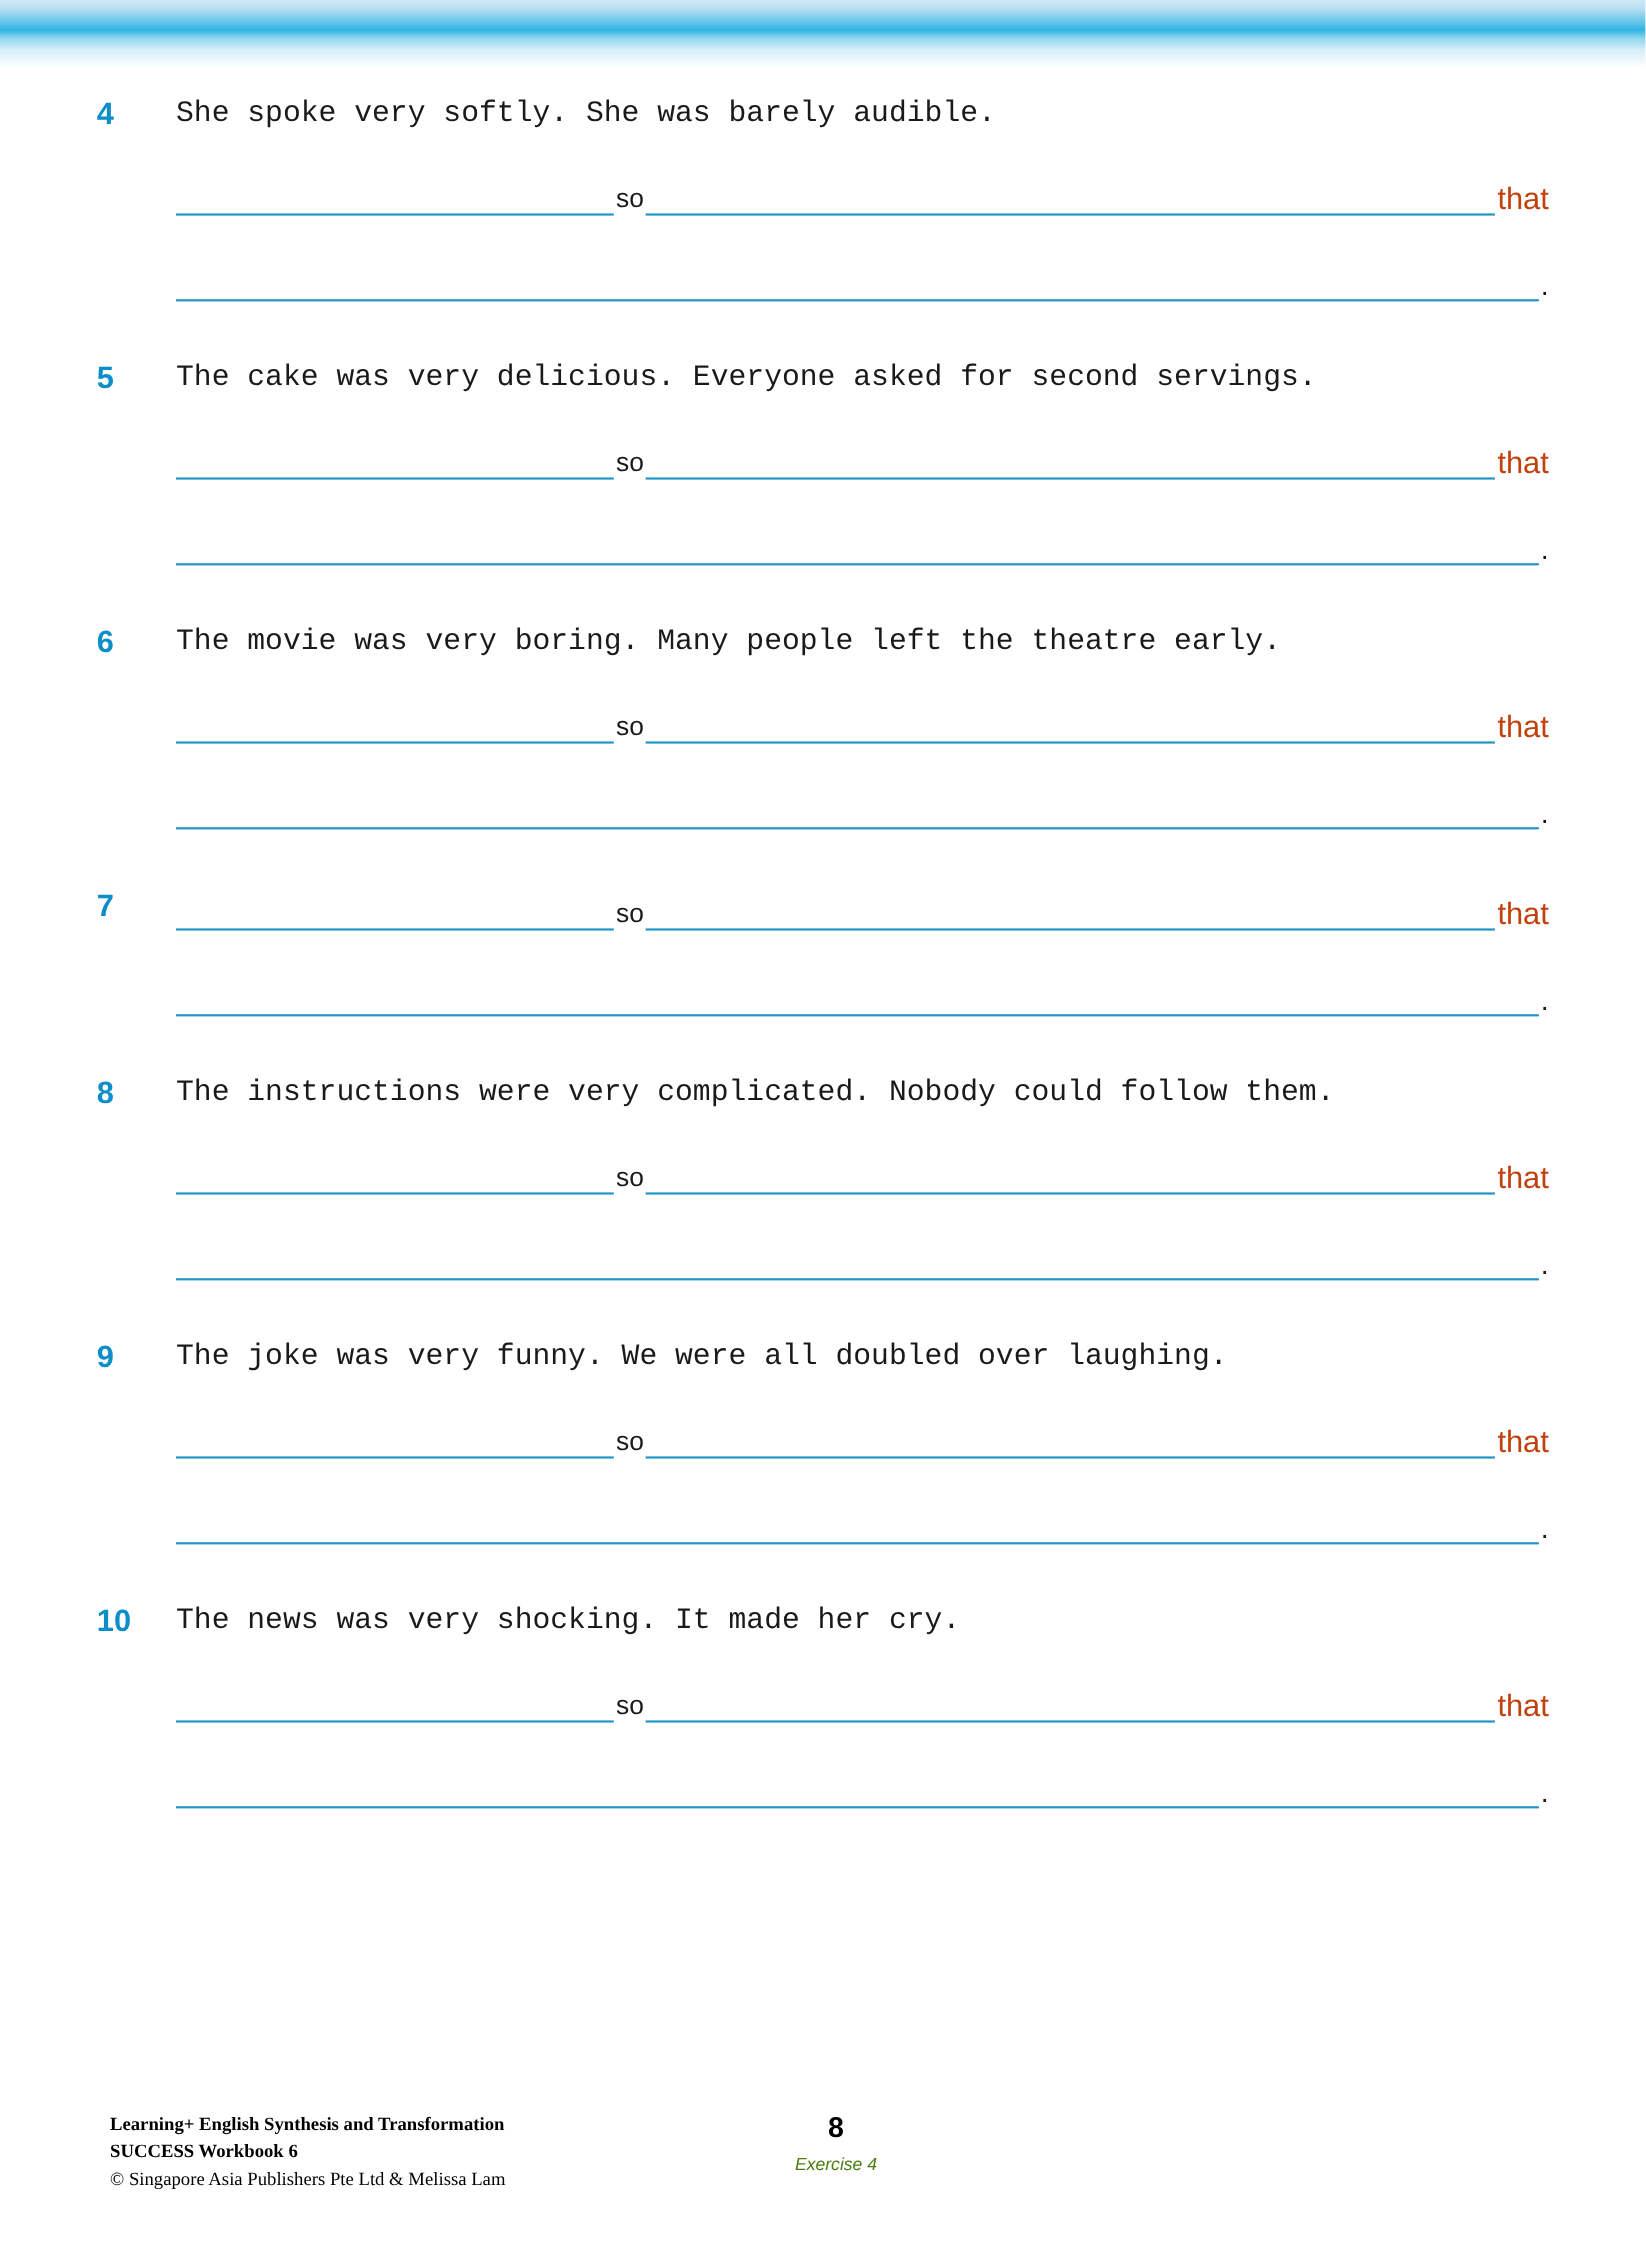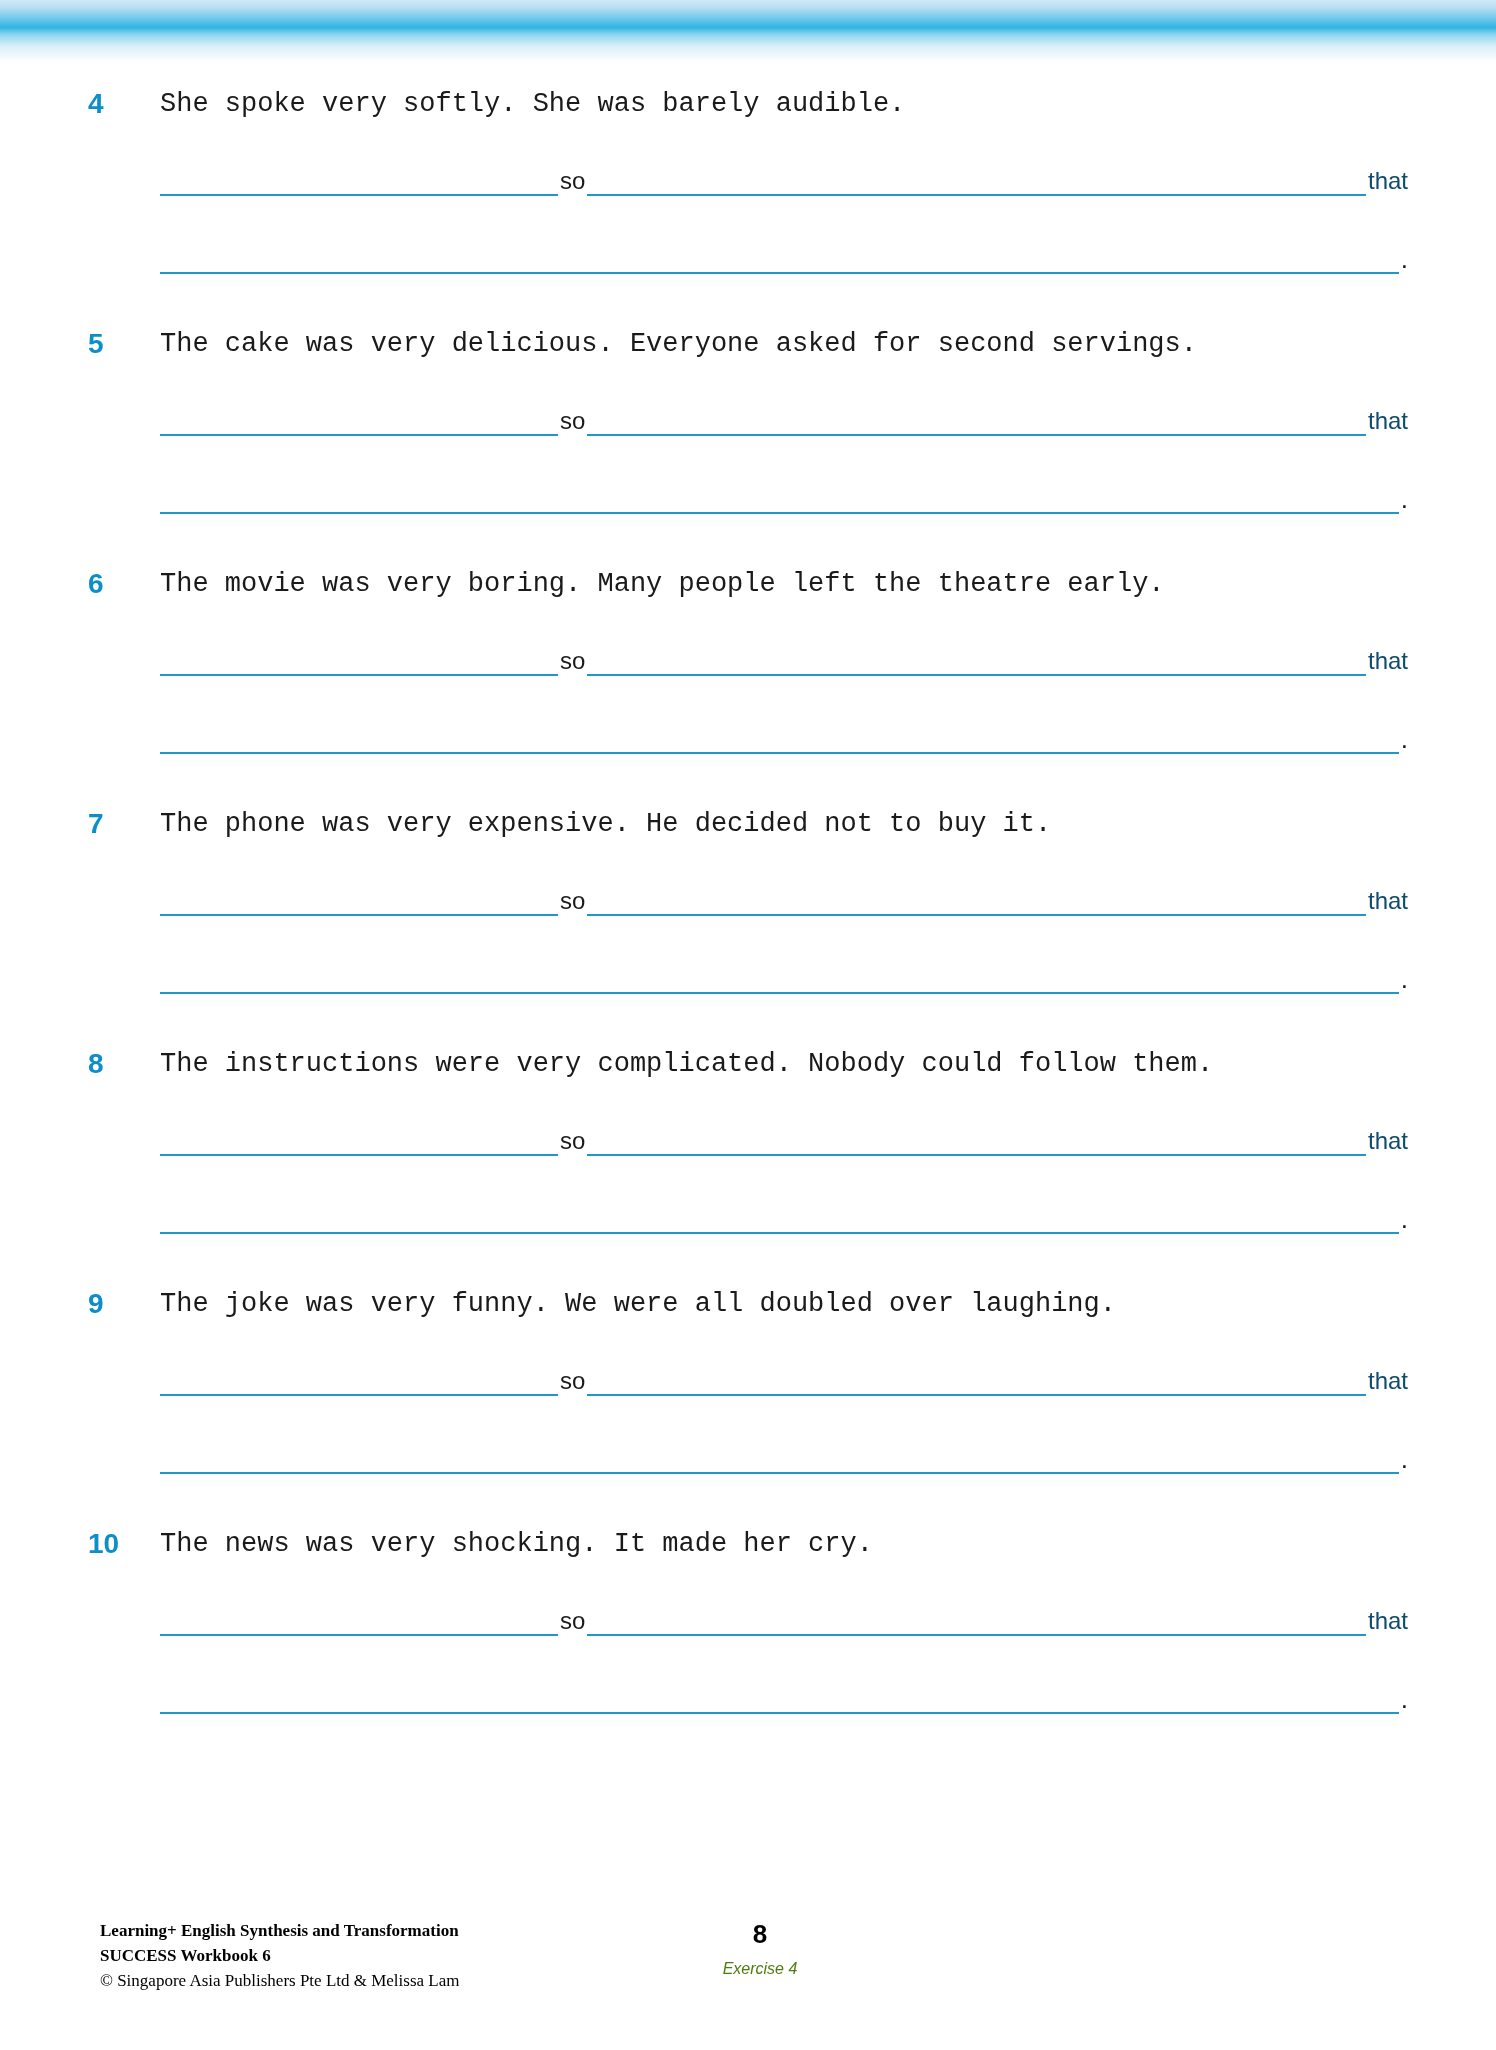--- a/index.html
+++ b/index.html
@@ -100,8 +100,8 @@
     flex: 0 0 auto;
   }
   .tailword {
-    font-size: 24px;
-    color: #0c4a6e;
+    font-size: 28px;
+    color: #c2410c;
     line-height: 30px;
     padding-left: 2px;
     flex: 0 0 auto;

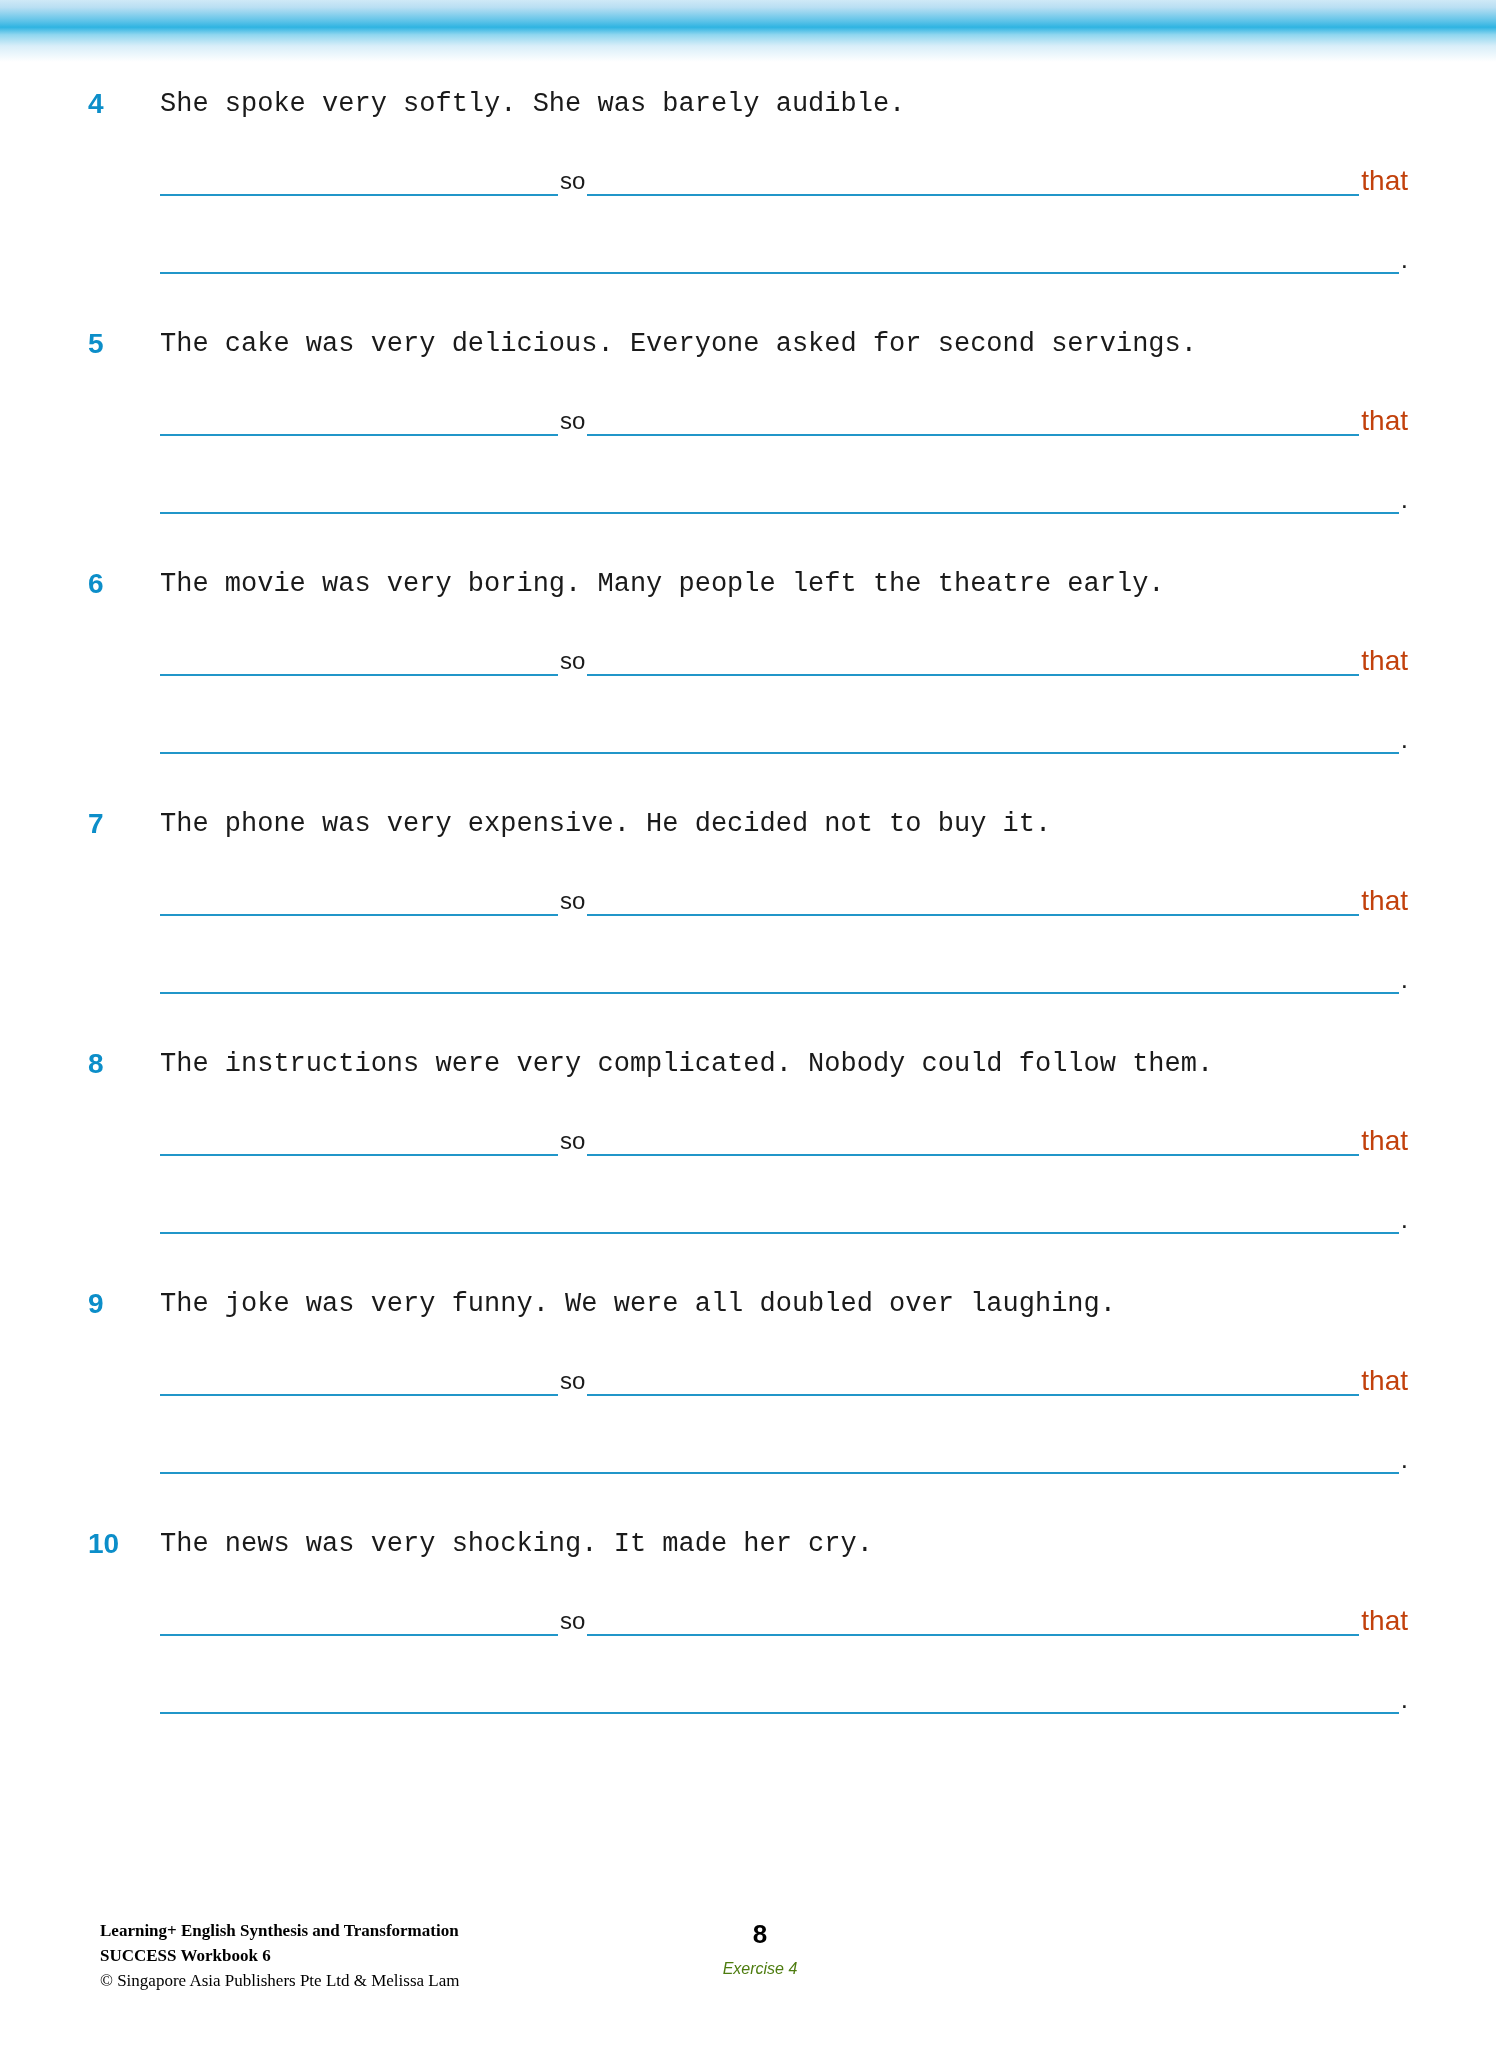--- a/index.html
+++ b/index.html
@@ -216,7 +216,6 @@
 
     <div class="qitem">
       <div class="qnum">7</div>
-      <div class="qtext">The phone was very expensive. He decided not to buy it.</div>
       <div class="ansrow">
         <div class="rule first"></div>
         <div class="joinword">so</div>

